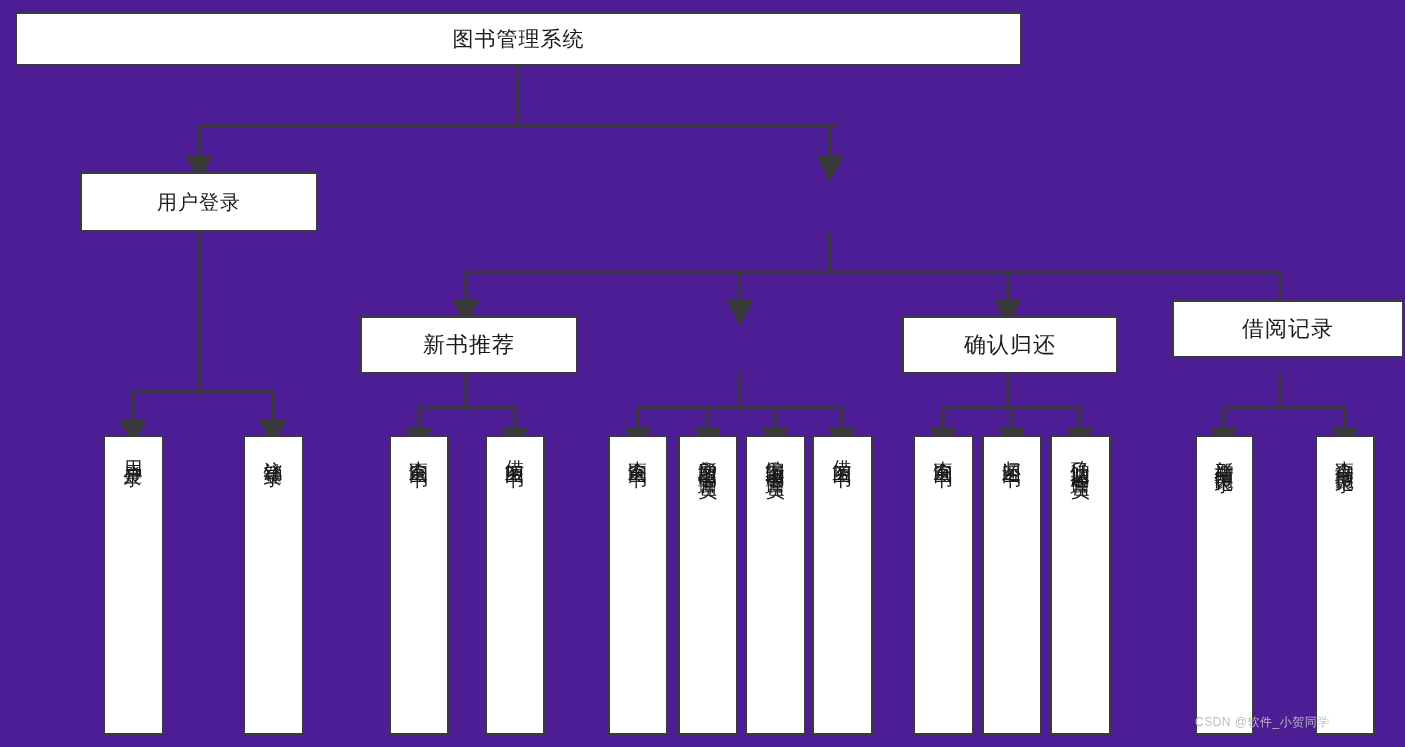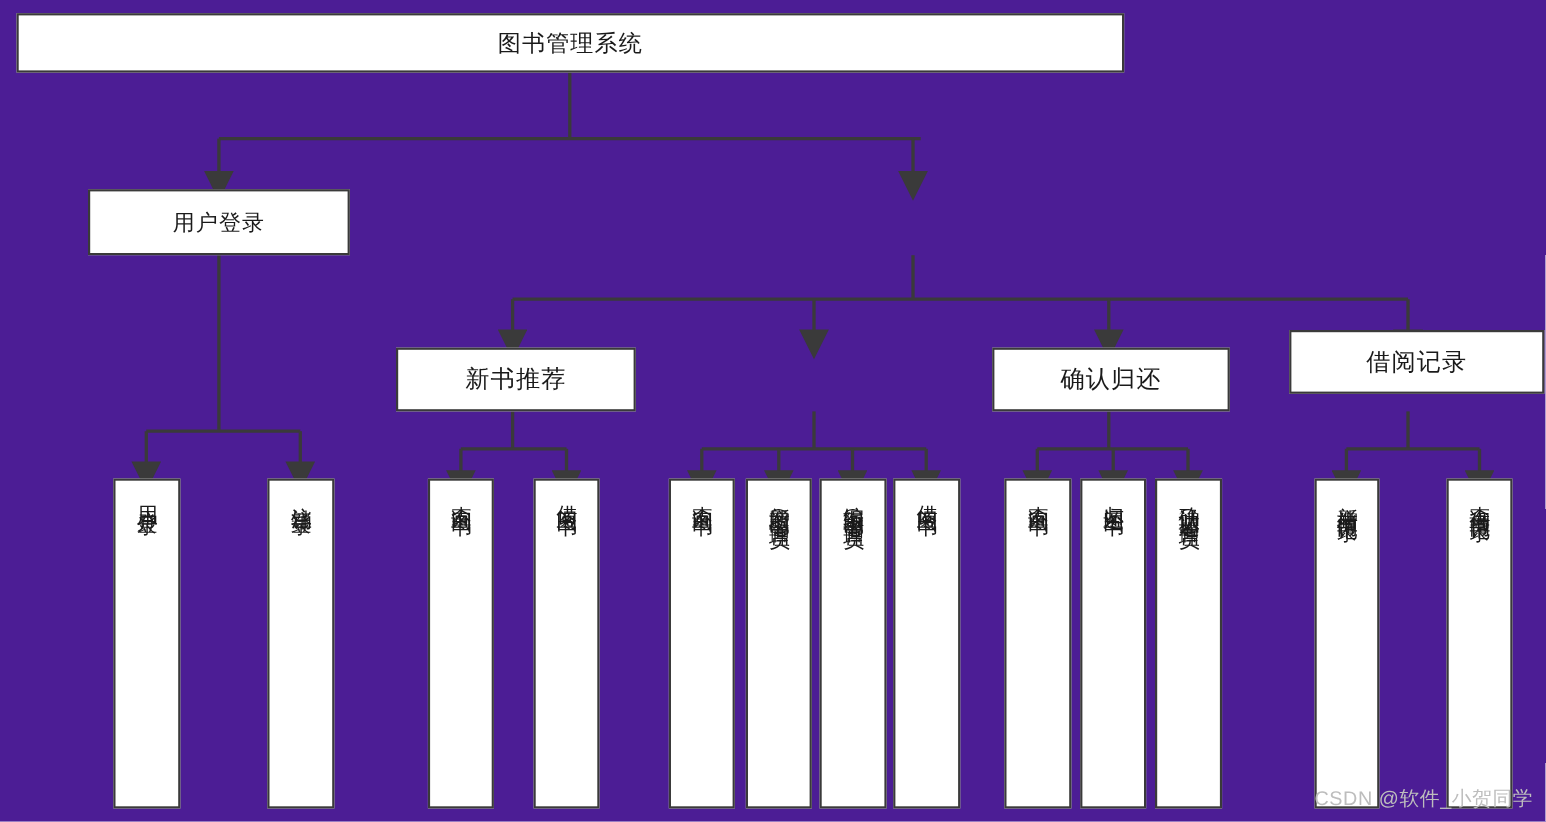--- a/index.html
+++ b/index.html
@@ -65,7 +65,7 @@
   #watermark {
     position: absolute;
     color: #bdbdbd;
-    font-size: 18px;
+    font-size: 12px;
     white-space: nowrap;
     letter-spacing: 0.5px;
     pointer-events: none;

